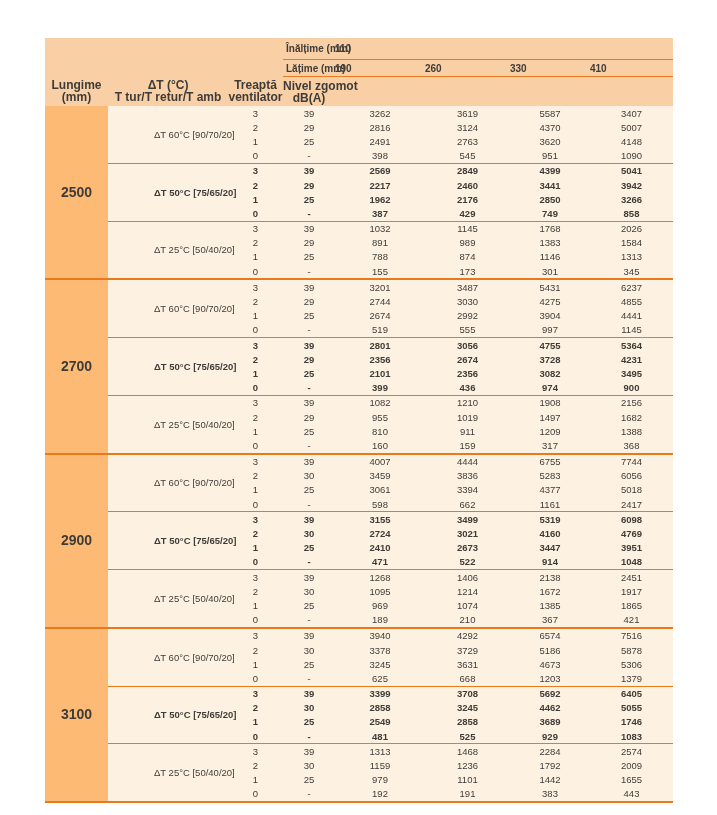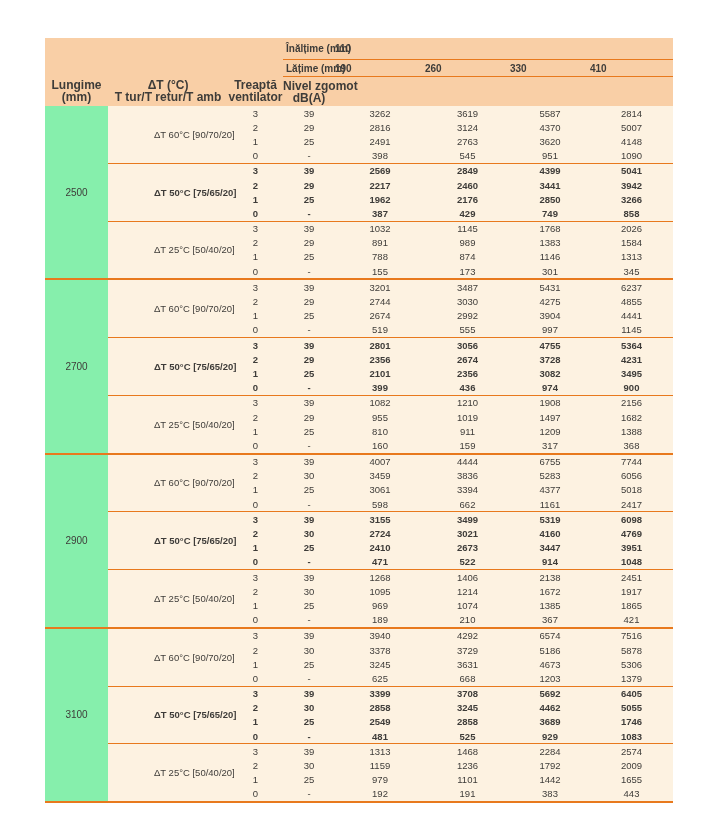--- a/index.html
+++ b/index.html
@@ -84,7 +84,7 @@
           <td class="val">3262</td>
           <td class="val">3619</td>
           <td class="val">5587</td>
-          <td class="val">2814</td>
+          <td class="val">3407</td>
         </tr>
         <tr>
           <td class="step">2</td>

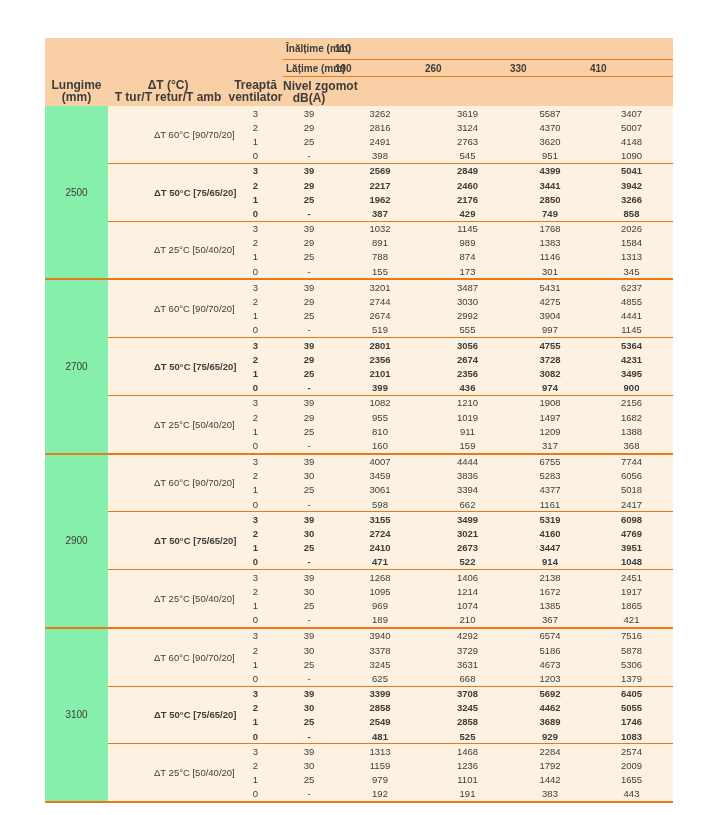--- a/index.html
+++ b/index.html
@@ -20,7 +20,7 @@
   
   tbody td{background:var(--body-bg,#fdf2e1);text-align:center;font-size:9.5px;
         height:14.2px;line-height:13px;padding:0;vertical-align:middle;}
-  td.lungime{background:#86efac;font-weight:normal;font-size:10px;}
+  td.lungime{background:#fdba74;font-weight:bold;font-size:14px;}
   td.dt{white-space:nowrap;padding-left:46px;}
   tr.bold td{font-weight:bold;}
   tr.subsep td{border-top:1px solid var(--accent,#e8791d);}

